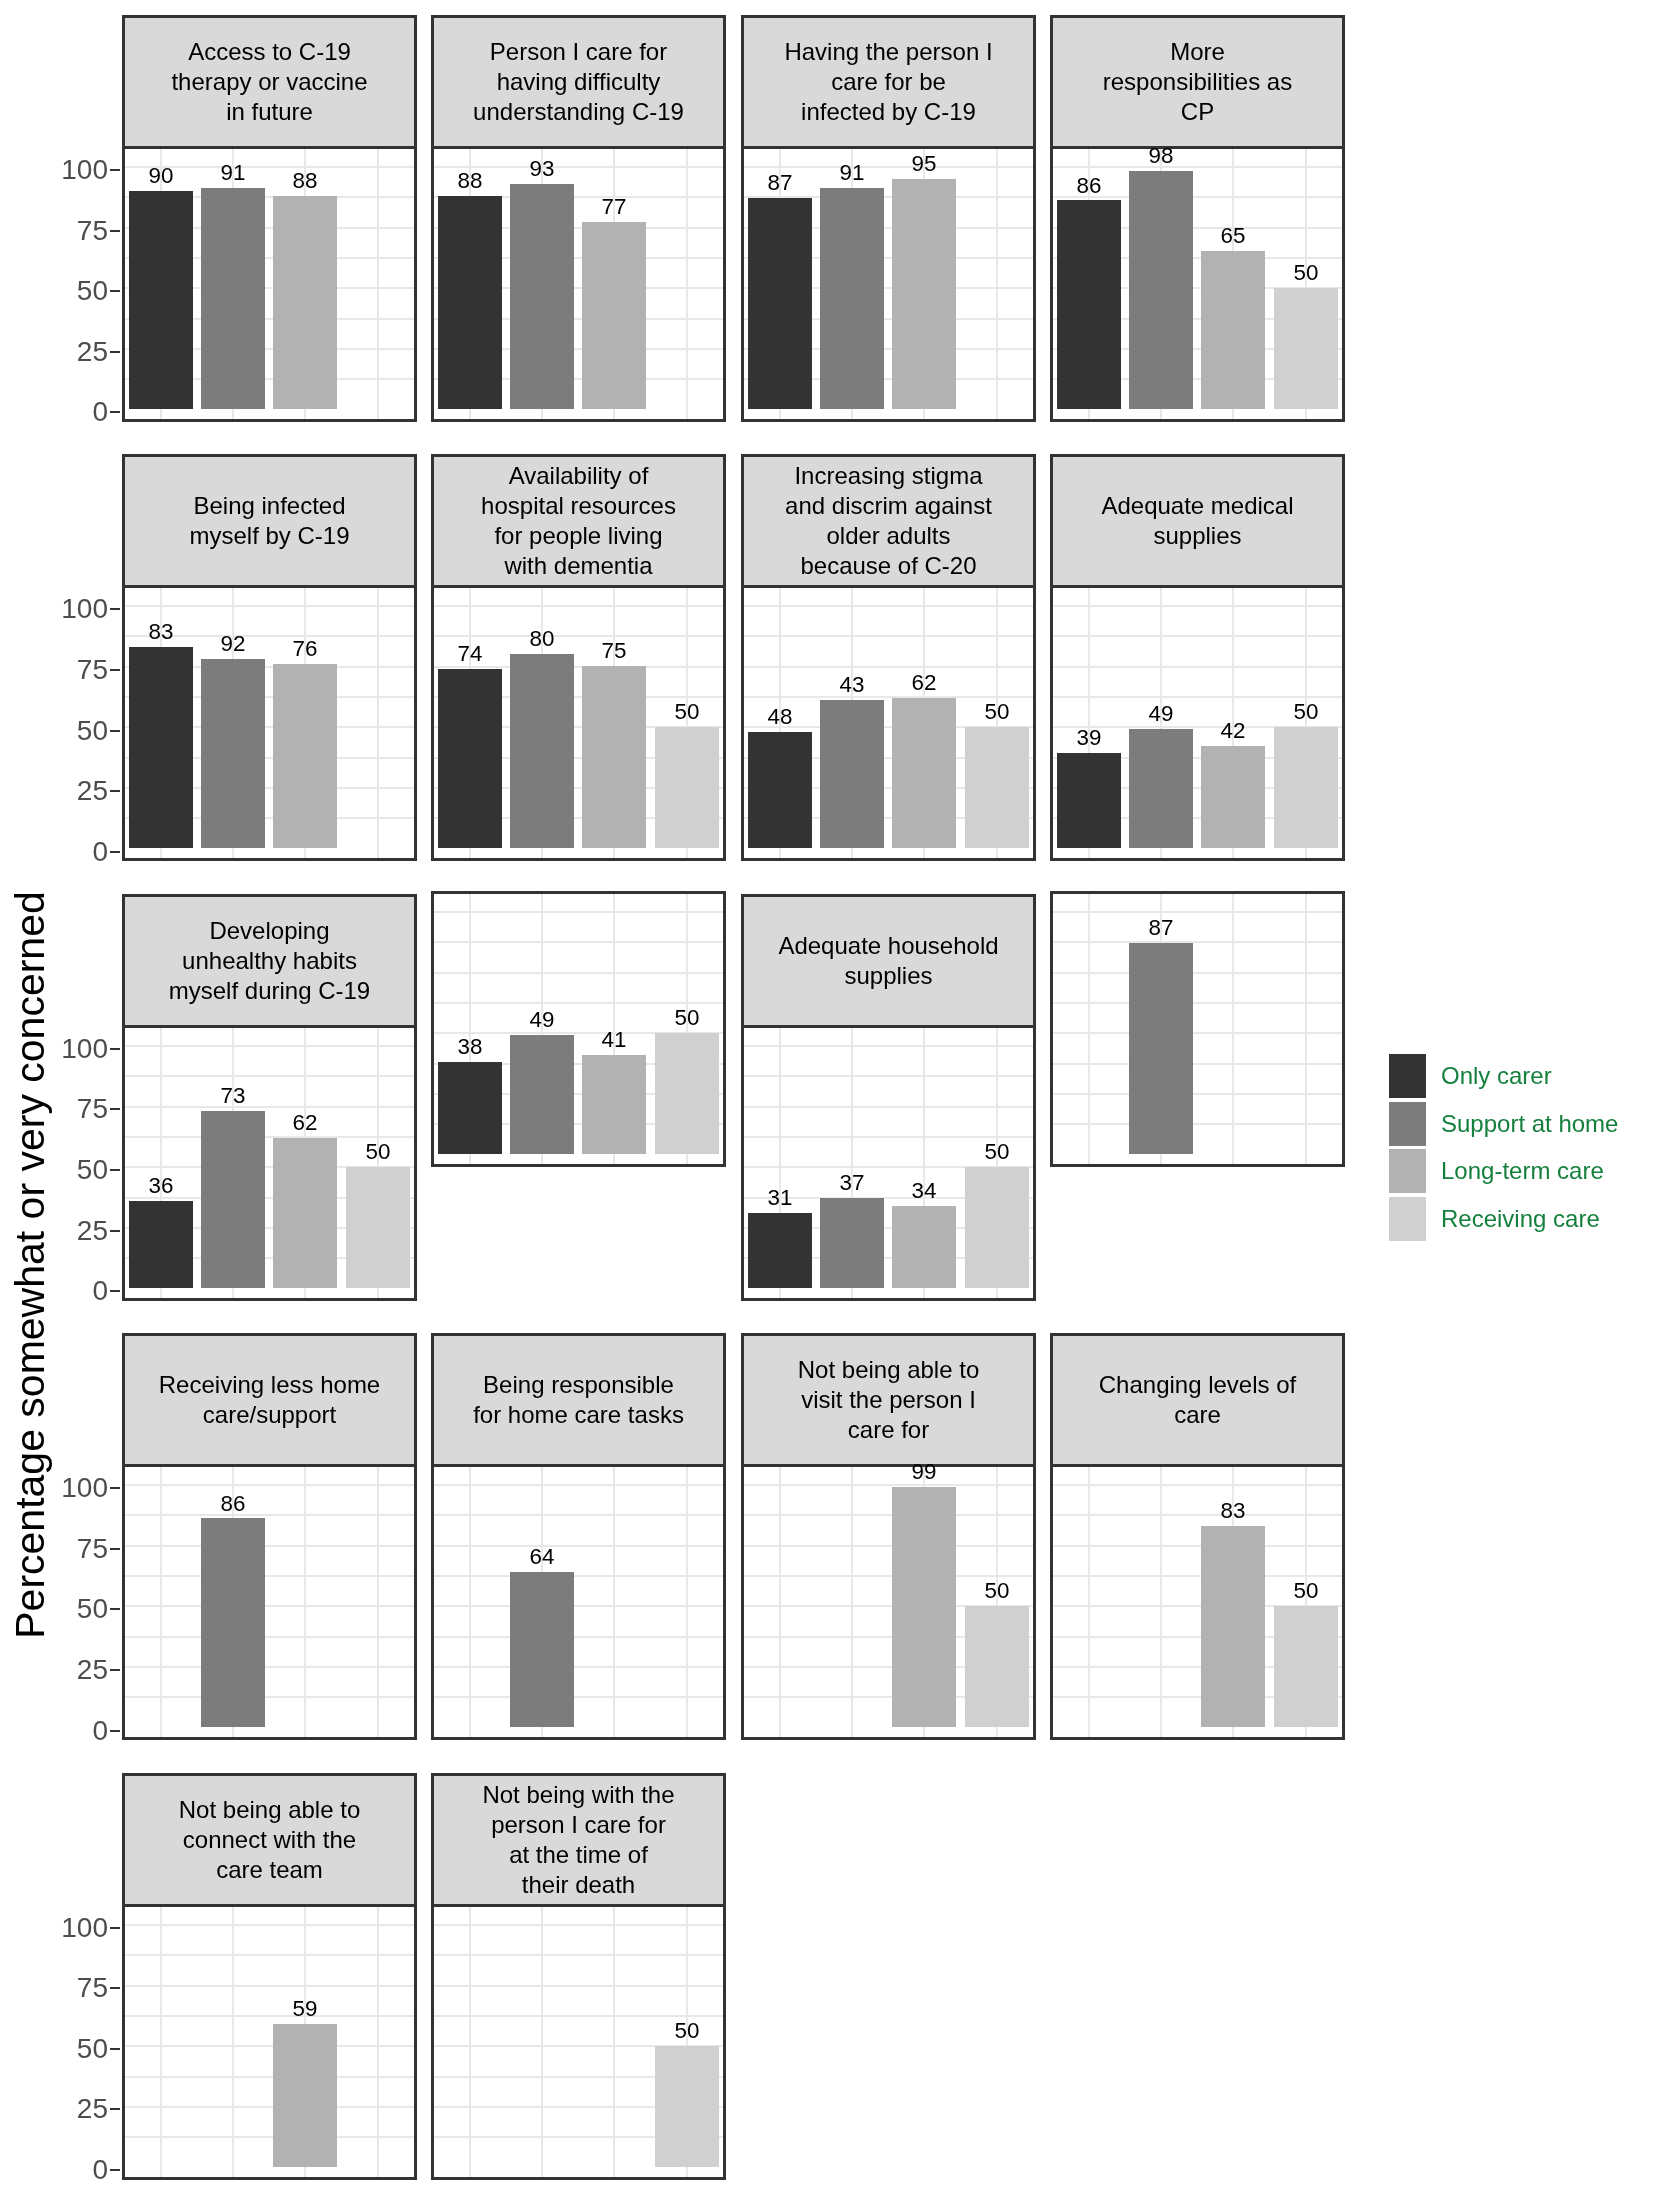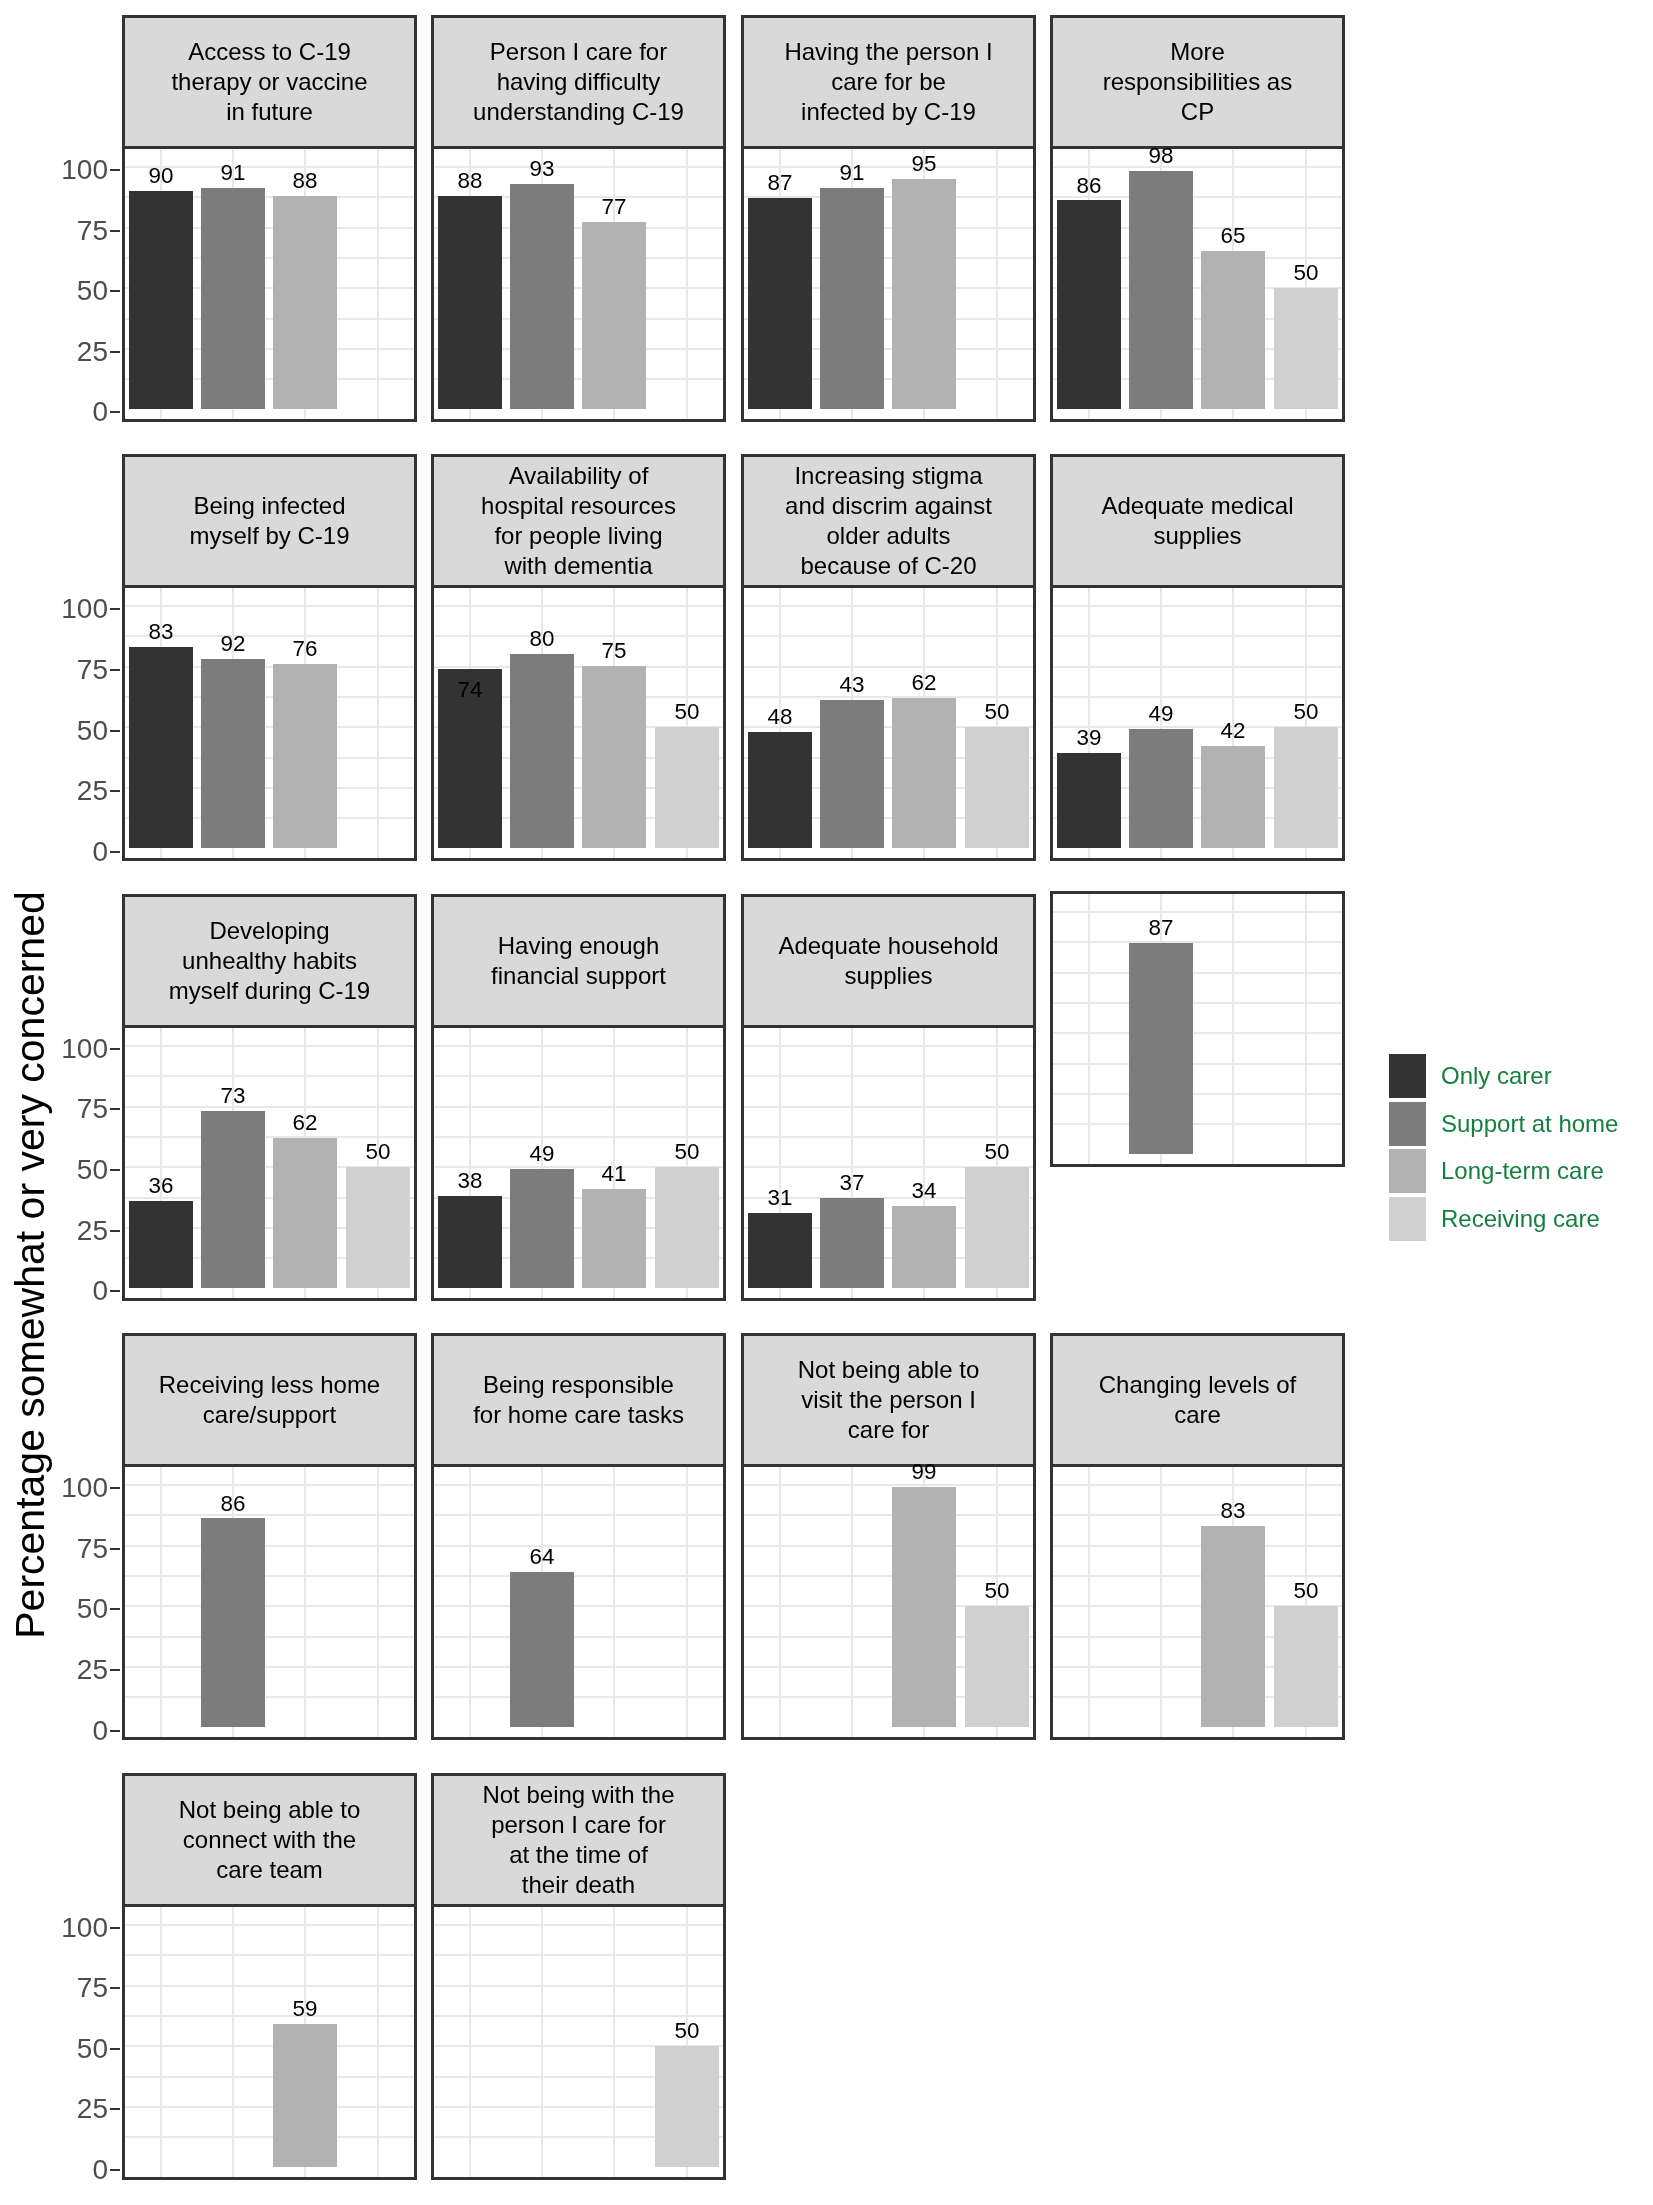--- a/index.html
+++ b/index.html
@@ -288,7 +288,7 @@
         <div class="vgrid" style="width: 2.2px; left: 179px;"></div>
         <div class="vgrid" style="width: 2.2px; left: 252px;"></div>
         <div class="bar" style="left: 4px; width: 64px; bottom: 9.7px; height: 179px; background: rgb(51, 51, 51);"></div>
-        <div class="bar-label" style="left: 36px; top: 53px; margin-top: 36px;">74</div>
+        <div class="bar-label" style="left: 36px; top: 53px;">74</div>
         <div class="bar" style="left: 76px; width: 64px; bottom: 9.7px; height: 194px; background: rgb(124, 124, 124);"></div>
         <div class="bar-label" style="left: 108px; top: 38px;">80</div>
         <div class="bar" style="left: 148px; width: 64px; bottom: 9.7px; height: 182px; background: rgb(178, 178, 178);"></div>

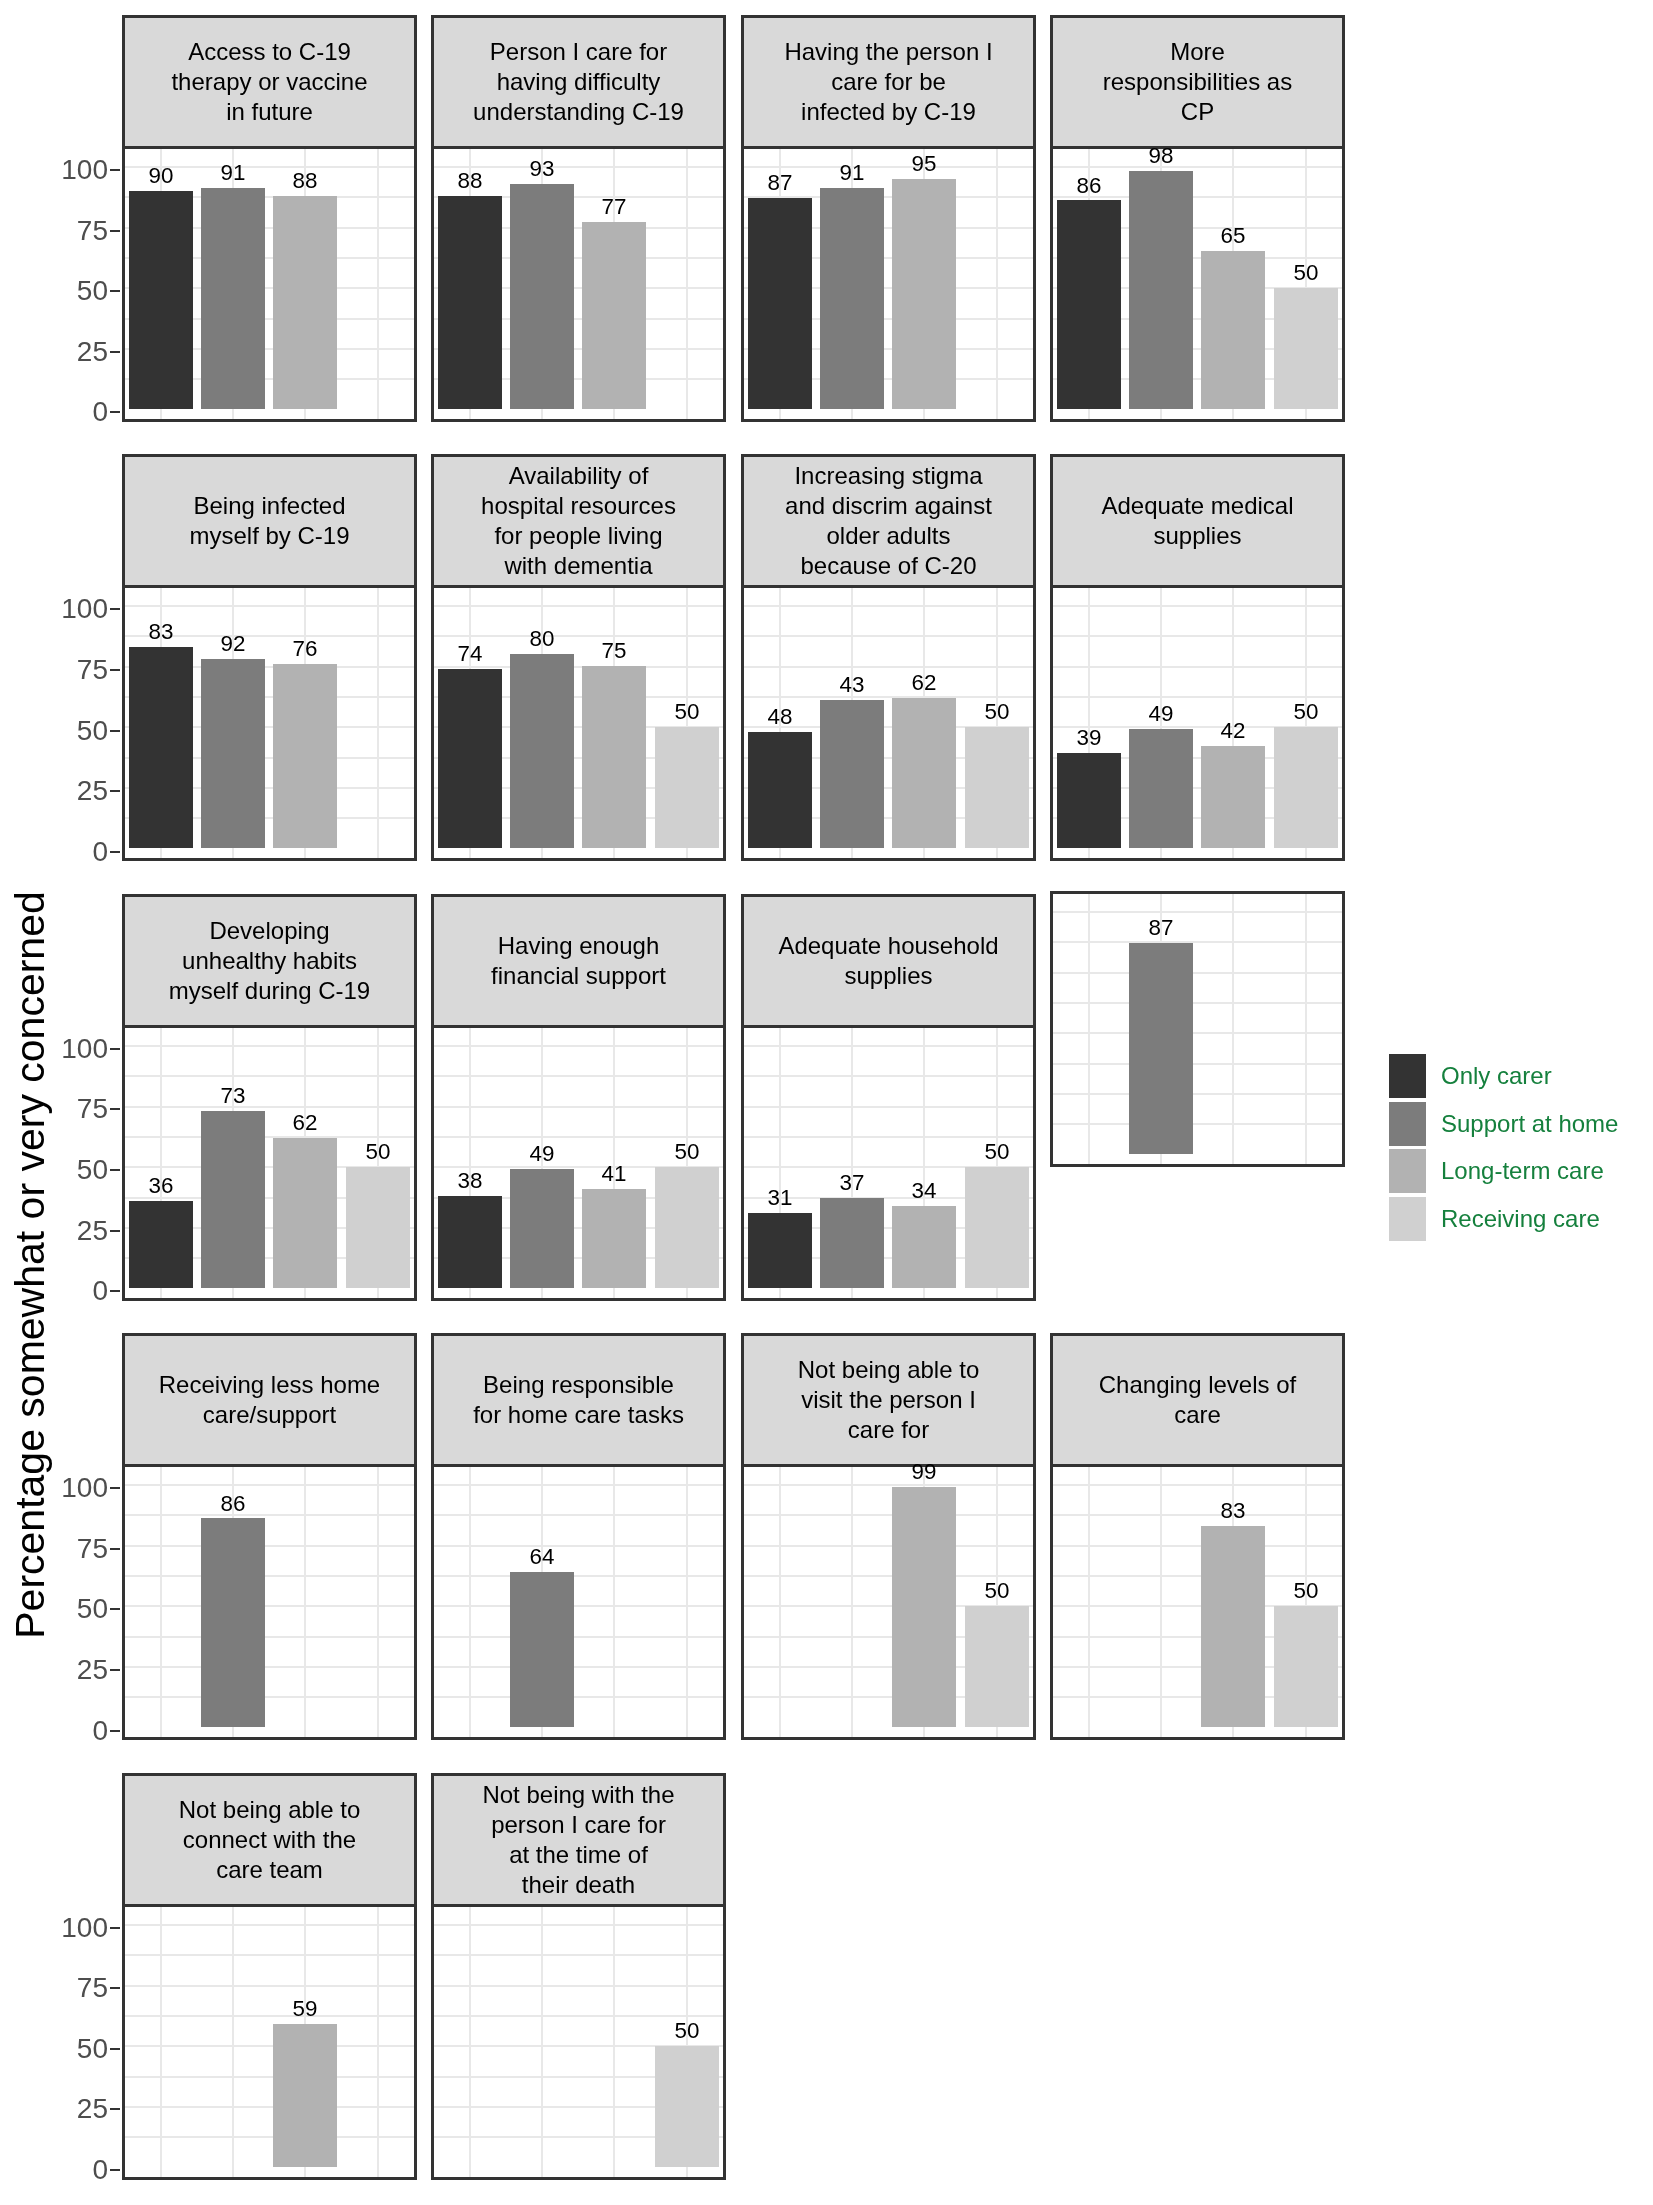--- a/index.html
+++ b/index.html
@@ -385,10 +385,6 @@
       </div>
     </div>
     <div class="facet" style="left: 431px; top: 894px;">
-      <div class="strip">
-        <div class="strip-title">Having enough
-financial support</div>
-      </div>
       <div class="panel">
         <div class="hgrid" style="height: 1.5px; top: 229px;"></div>
         <div class="hgrid" style="height: 2.2px; top: 199px;"></div>

